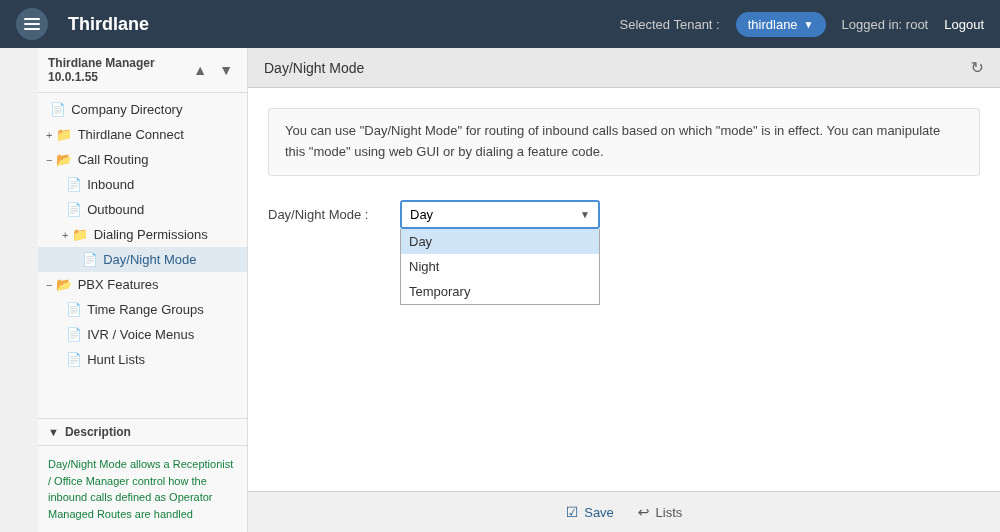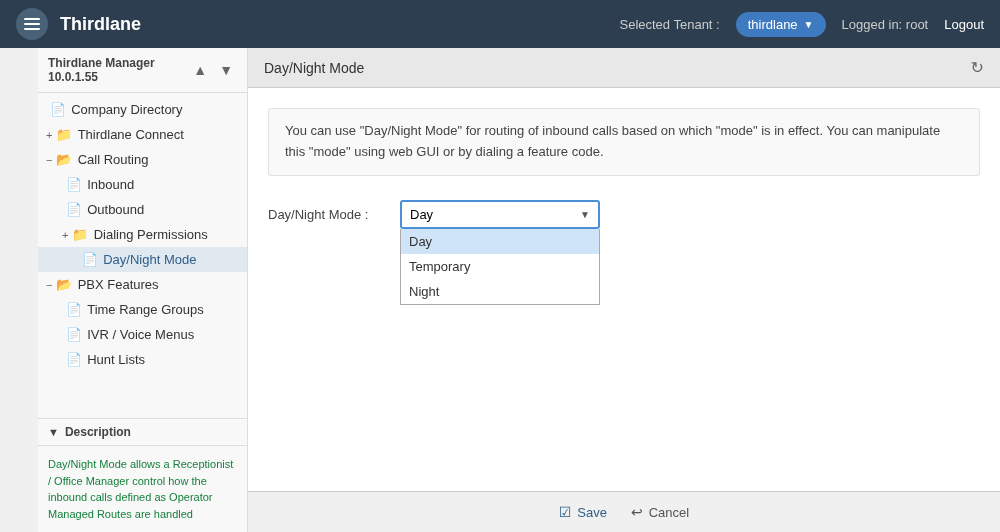--- a/index.html
+++ b/index.html
@@ -13,7 +13,7 @@
       display: flex;
       align-items: center;
       padding: 0 16px;
-      gap: 12px;
+      gap: 20px;
     }
     .header-menu-icon { width: 32px; height: 32px; background: #4a6278; border-radius: 50%; display: flex; align-items: center; justify-content: center; cursor: pointer; flex-shrink: 0; }
     .header-title { font-size: 18px; font-weight: 600; color: white; flex: 1; }

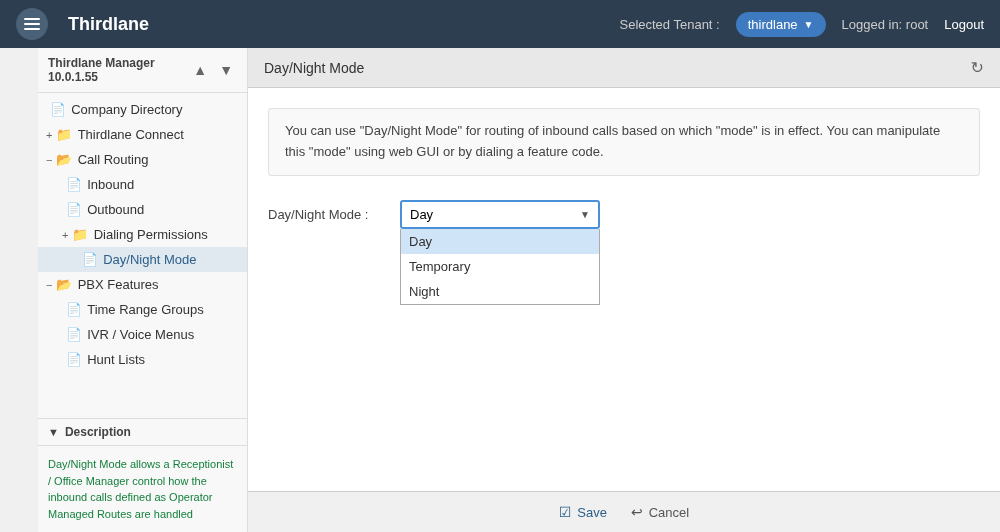--- a/index.html
+++ b/index.html
@@ -214,8 +214,8 @@
           </div>
           <div class="dropdown-list">
             <div class="dropdown-option selected">Day</div>
+            <div class="dropdown-option">Night</div>
             <div class="dropdown-option">Temporary</div>
-            <div class="dropdown-option">Night</div>
           </div>
         </div>
       </div>

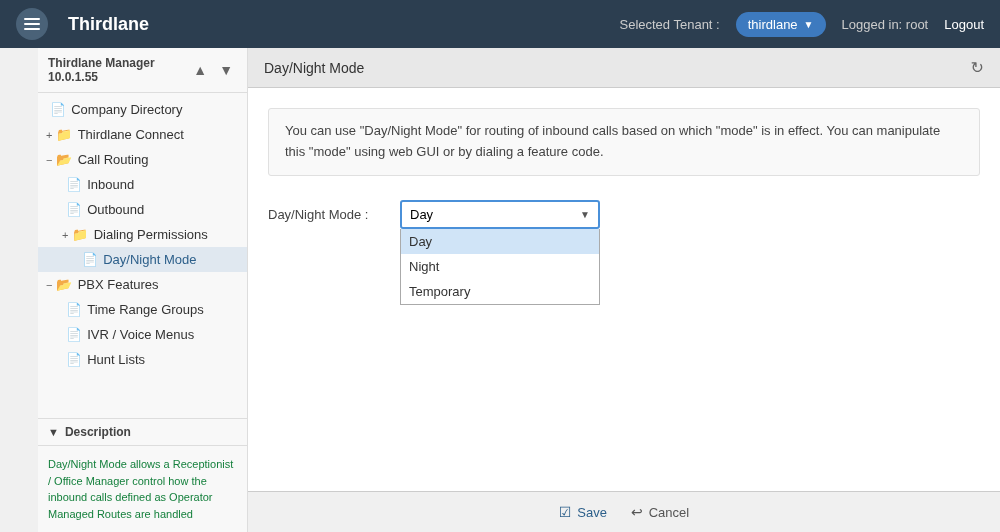--- a/index.html
+++ b/index.html
@@ -228,7 +228,7 @@
       </button>
       <button class="btn-cancel">
         <span class="btn-icon">↩</span>
-        <span>Cancel</span>
+        <span>Lists</span>
       </button>
     </div>
 

